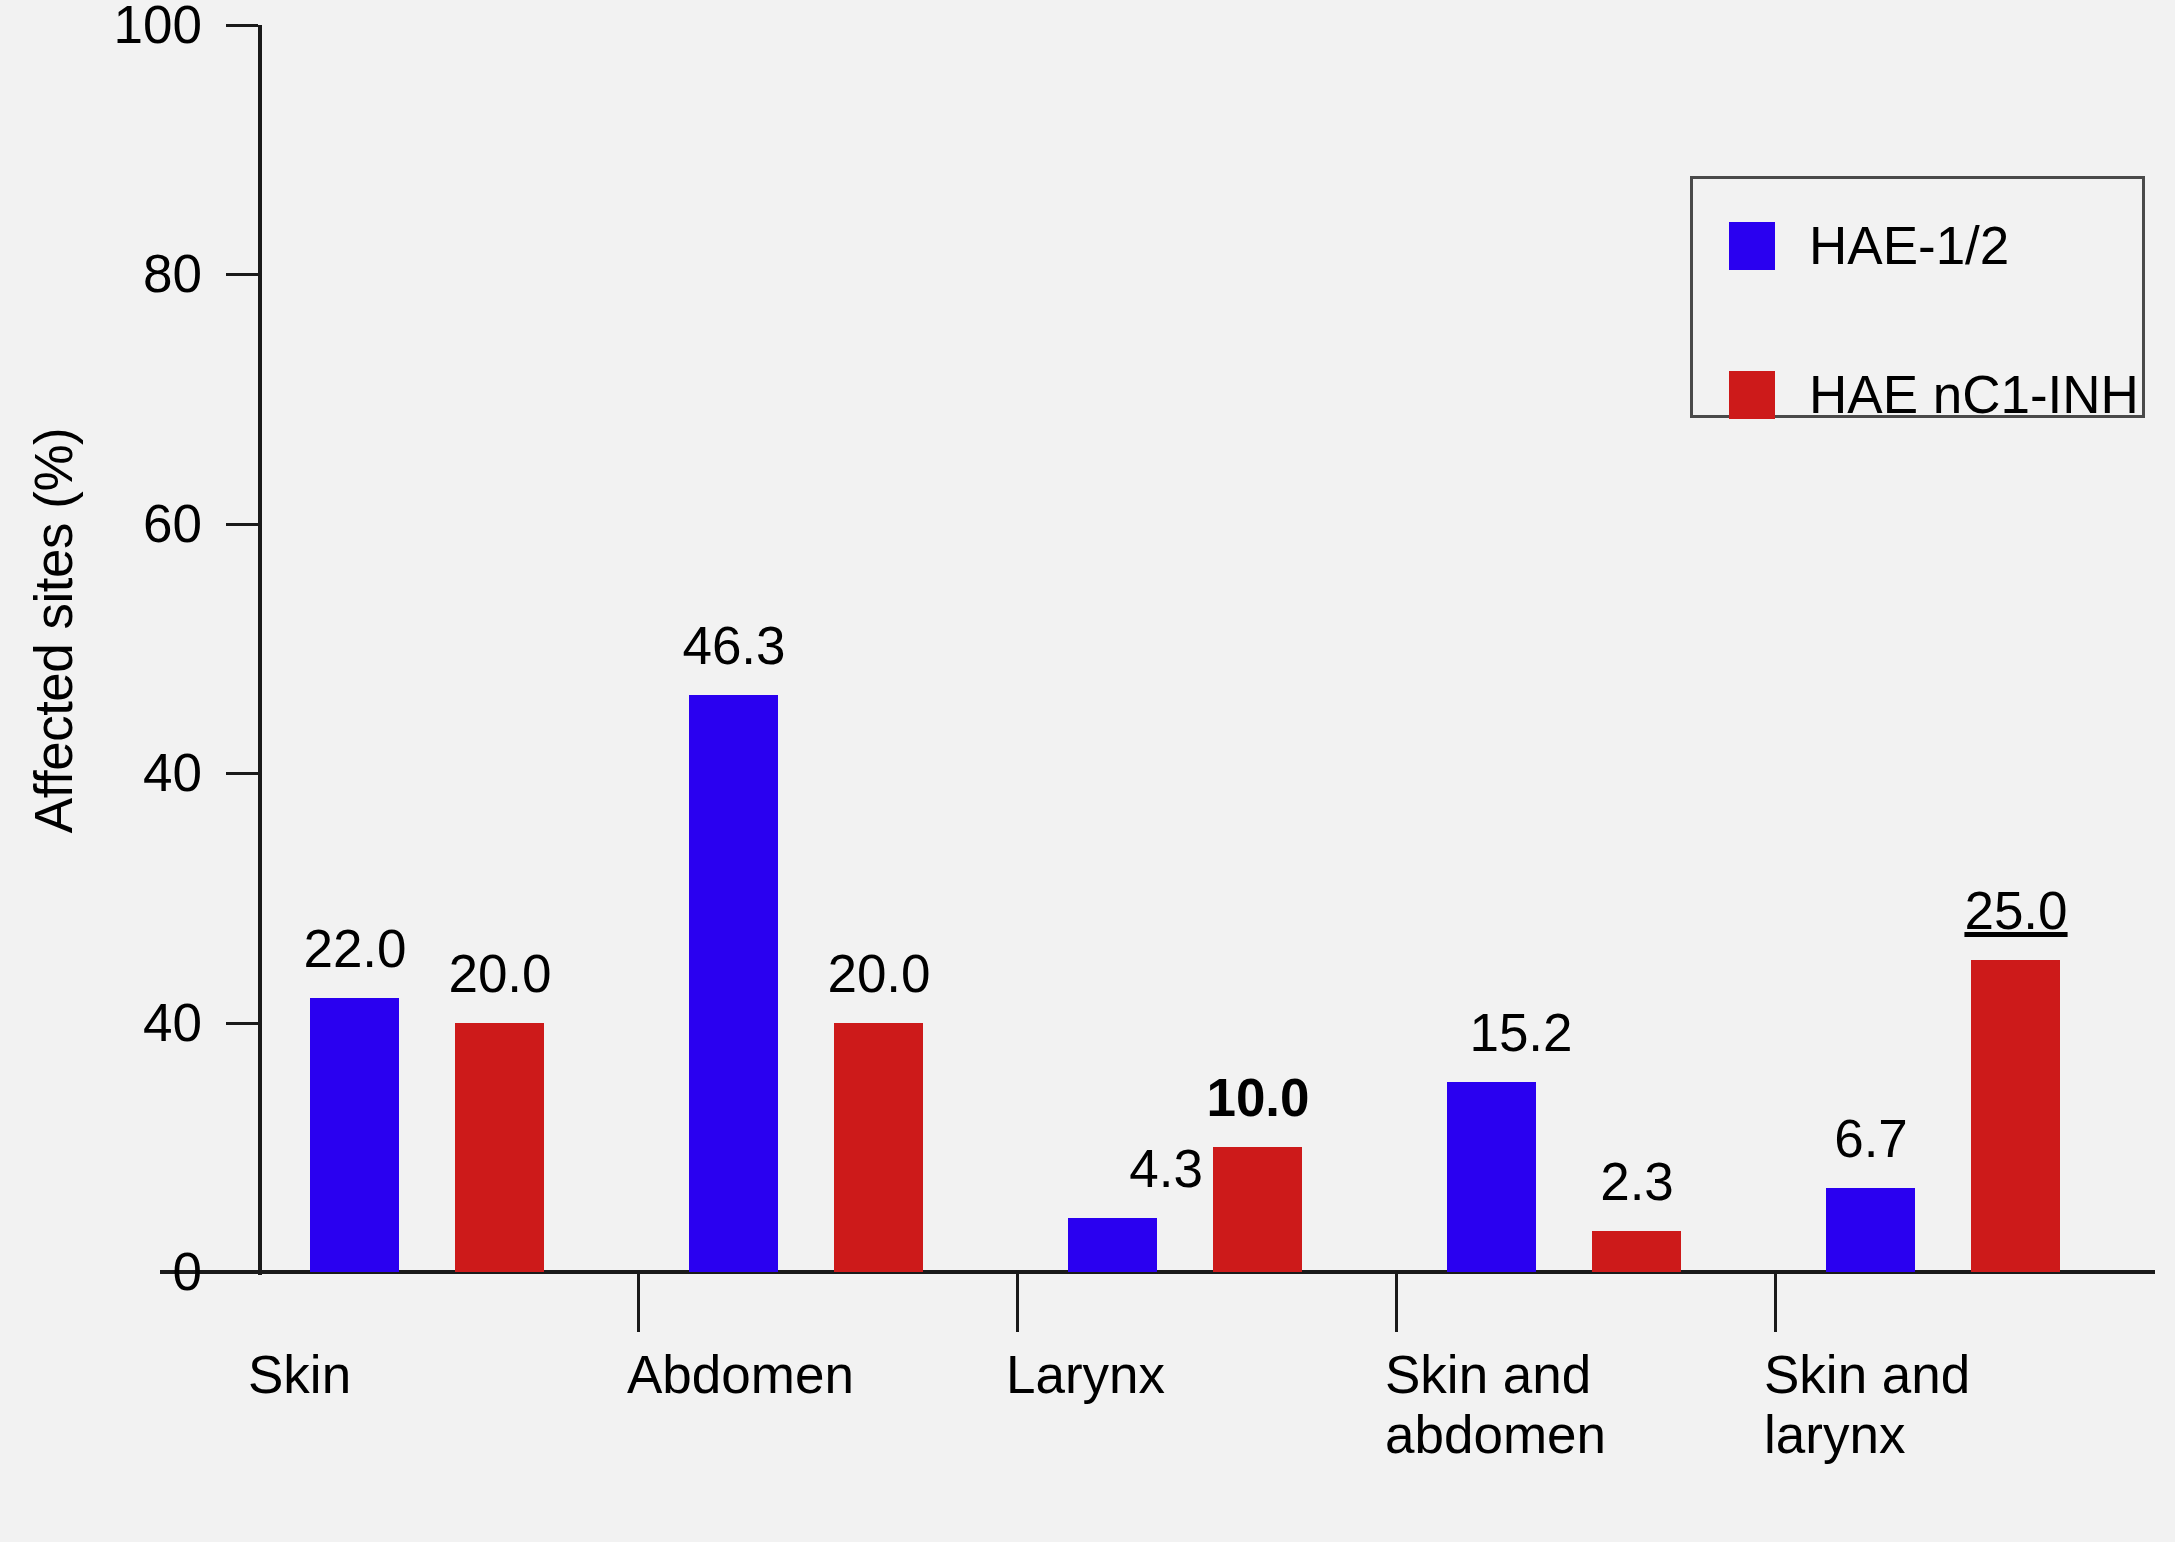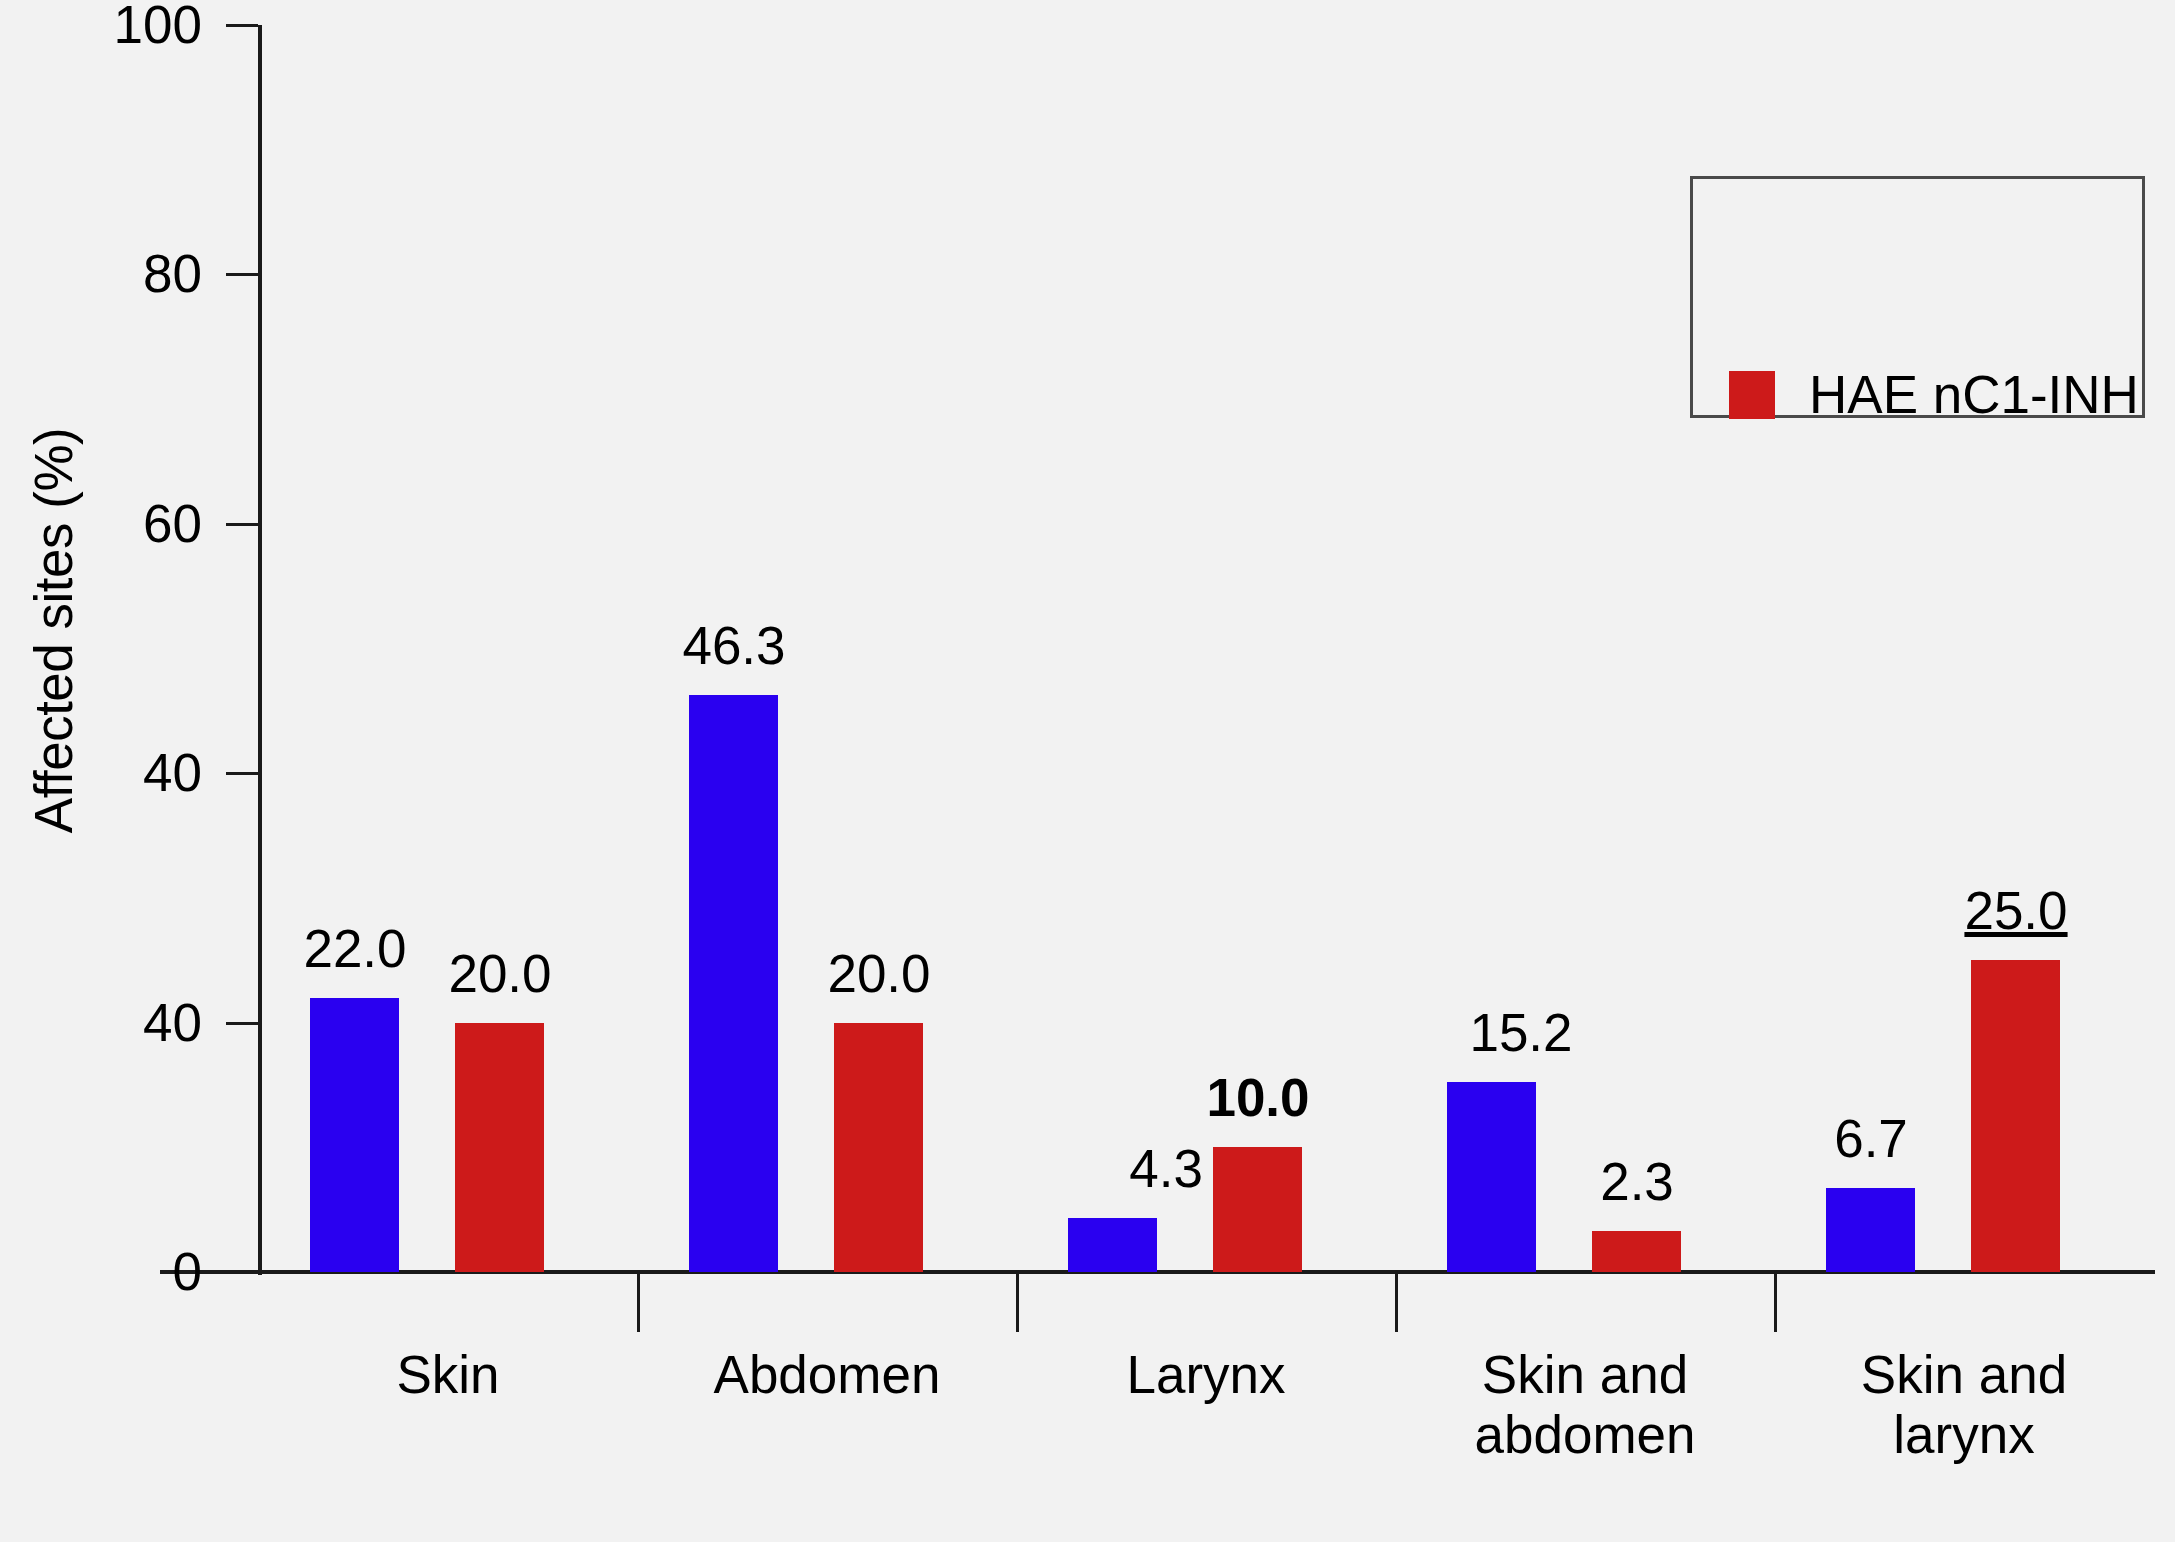--- a/index.html
+++ b/index.html
@@ -227,6 +227,10 @@
     </div>
 
   <div id="legend">
+    <div class="legend-row r0">
+      <span class="legend-swatch blue"></span>
+      <span class="legend-text">HAE-1/2</span>
+    </div>
     <div class="legend-row r1">
       <span class="legend-swatch red"></span>
       <span class="legend-text">HAE nC1-INH</span>

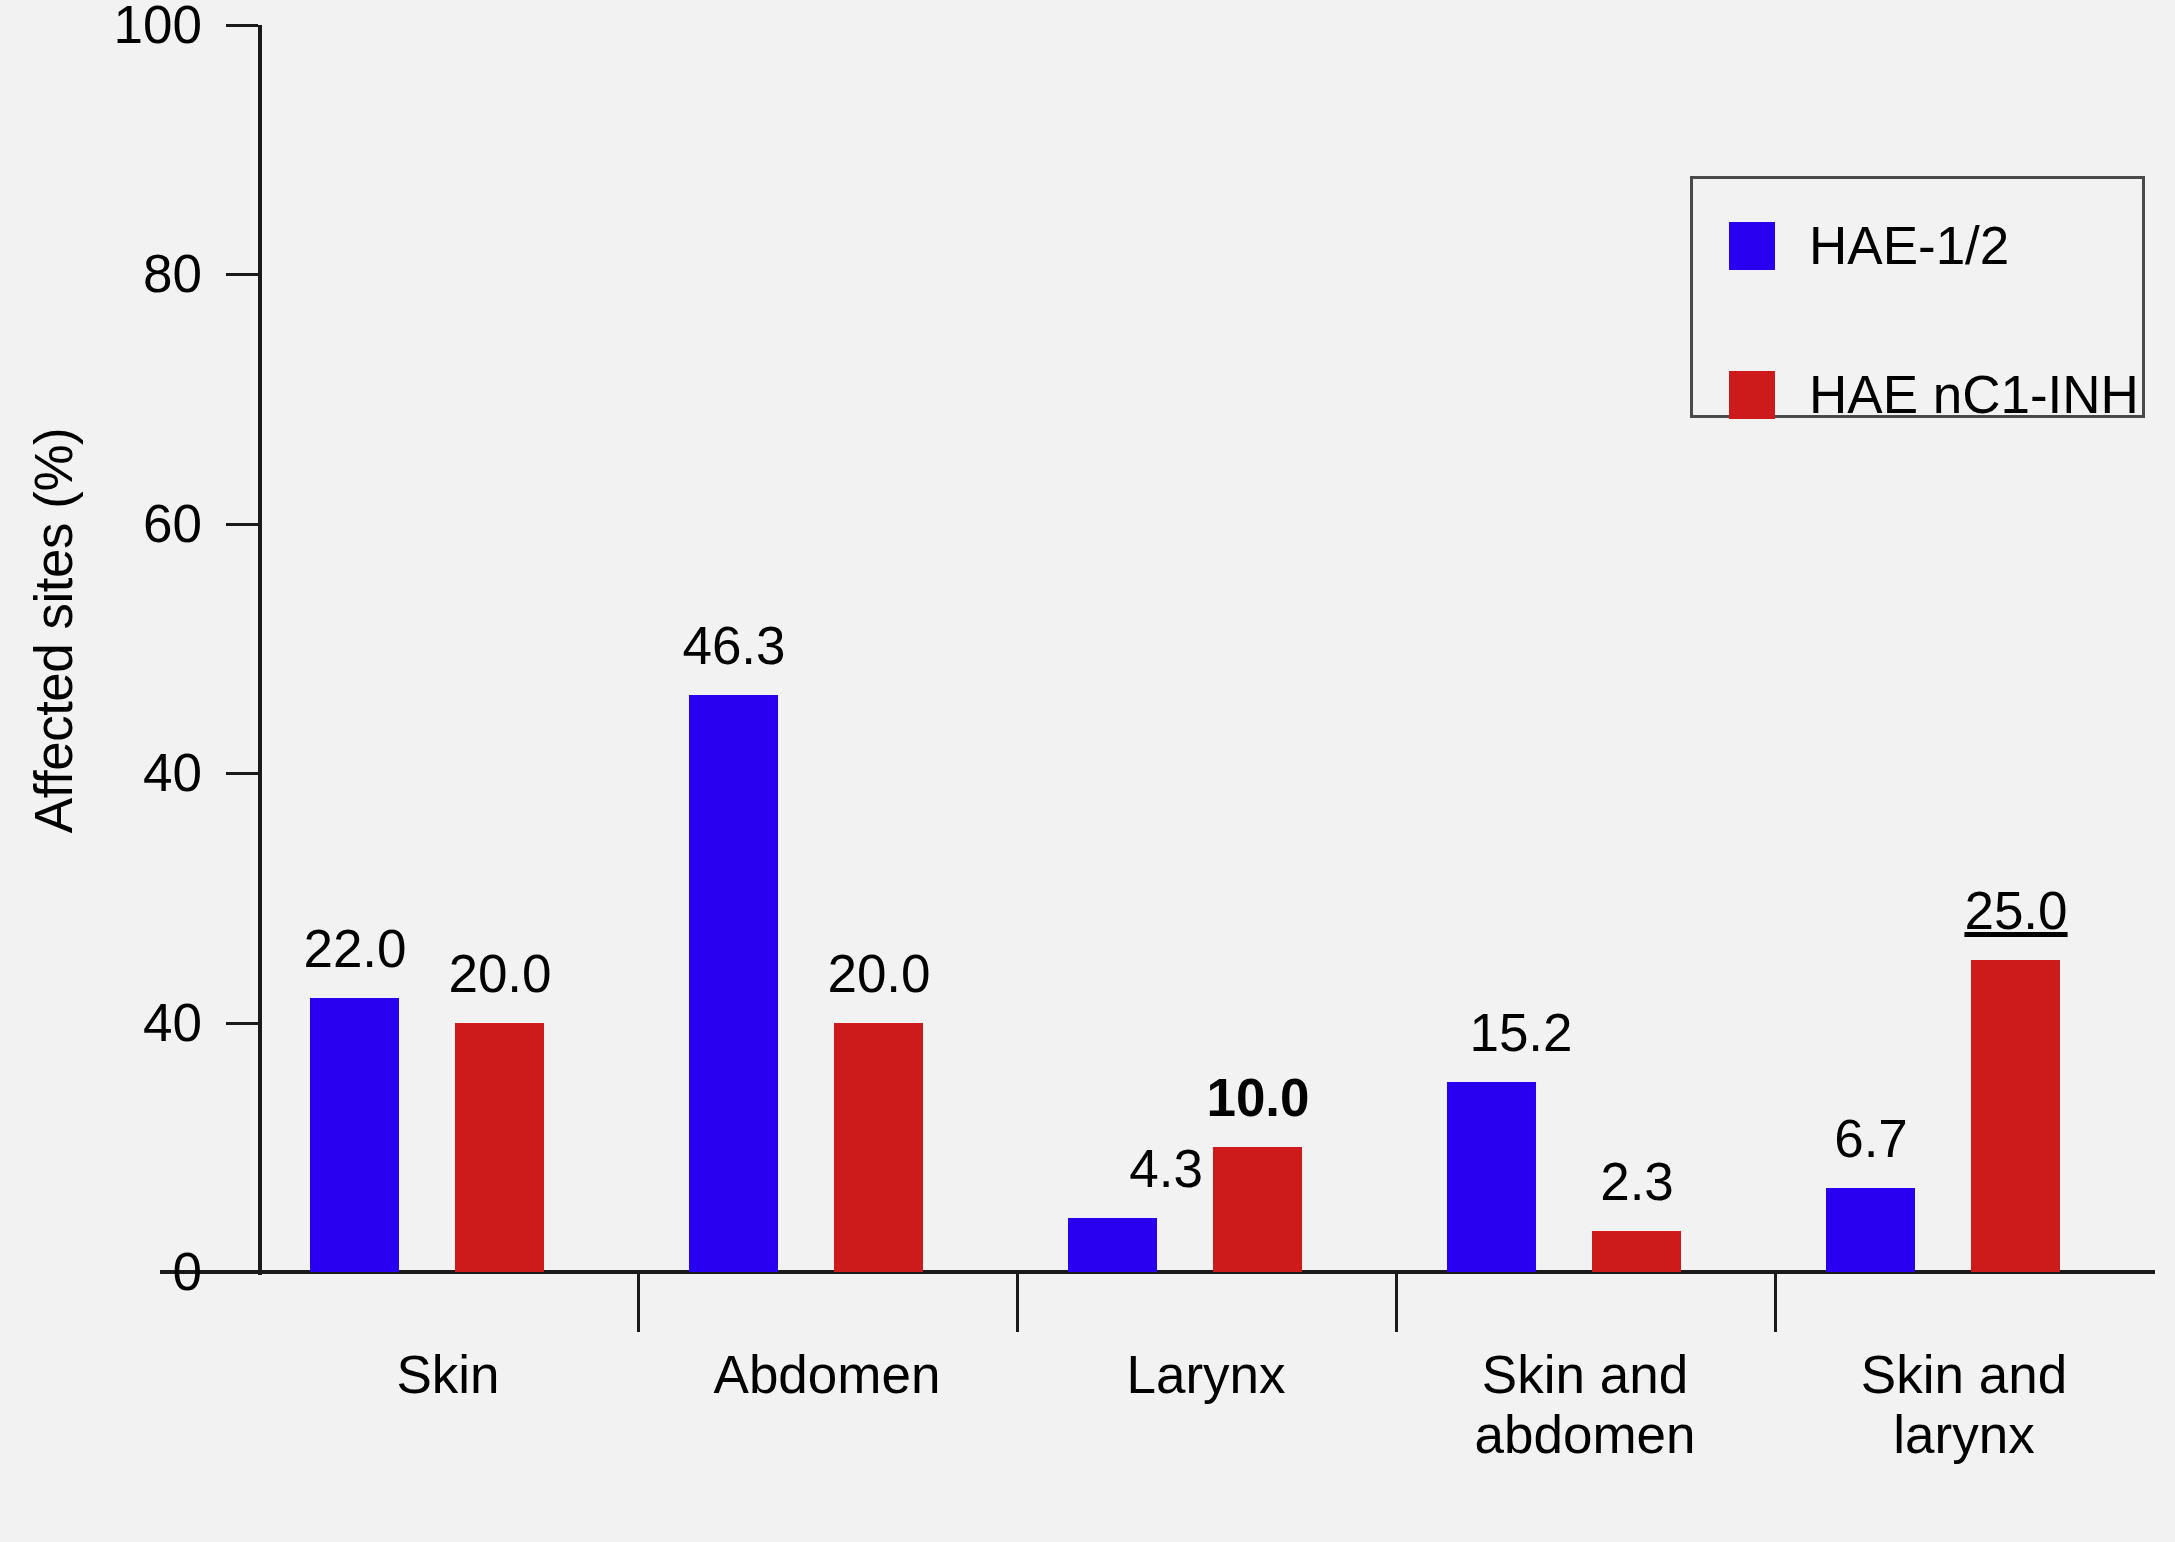--- a/index.html
+++ b/index.html
@@ -118,7 +118,6 @@
   .cat-label {
     position: absolute;
     top: 1345px;
-    text-align: center;
     font-size: 53px;
     line-height: 60px;
     white-space: pre-line;

